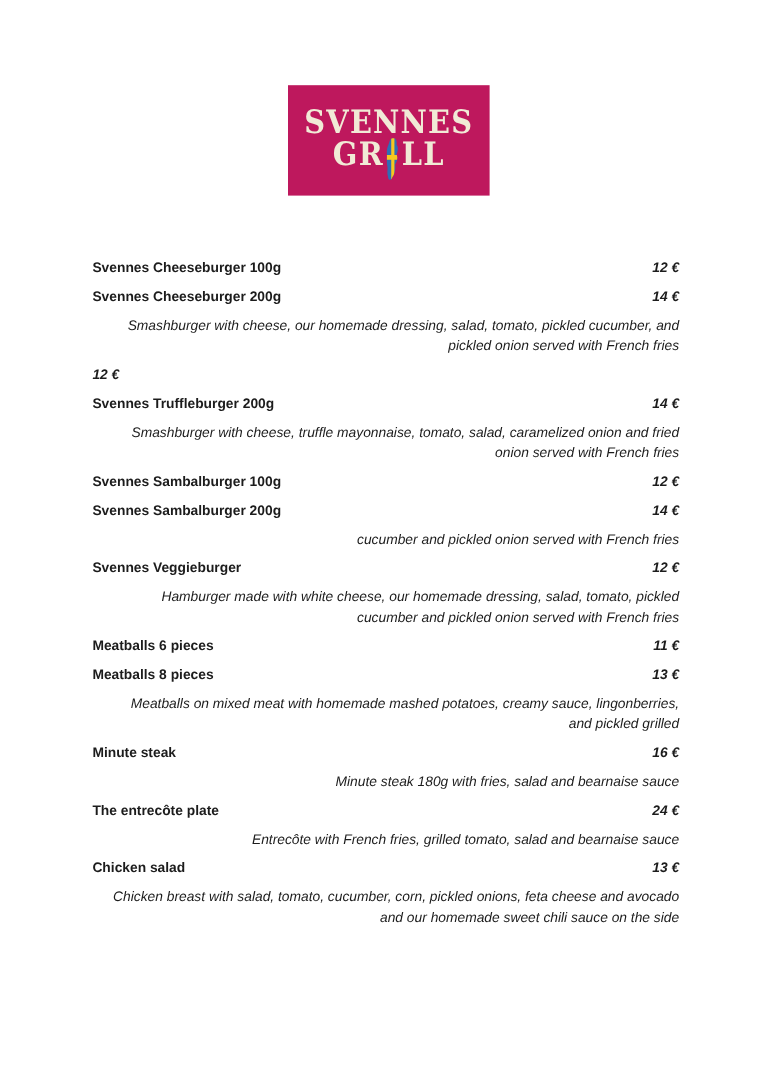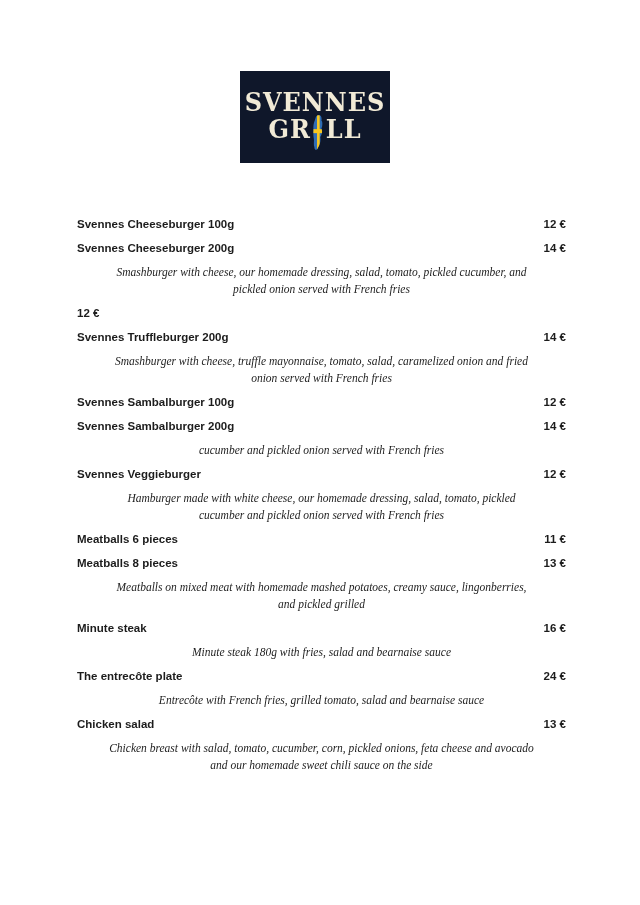--- a/index.html
+++ b/index.html
@@ -20,8 +20,8 @@
   .logo-box {
     position: absolute;
     left: 240px; top: 71px;
-    width: 150px; height: 92px;
-    background: #0f172a;
+    width: 168px; height: 92px;
+    background: #be185d;
     display: flex; flex-direction: column;
     align-items: center; justify-content: center;
   }

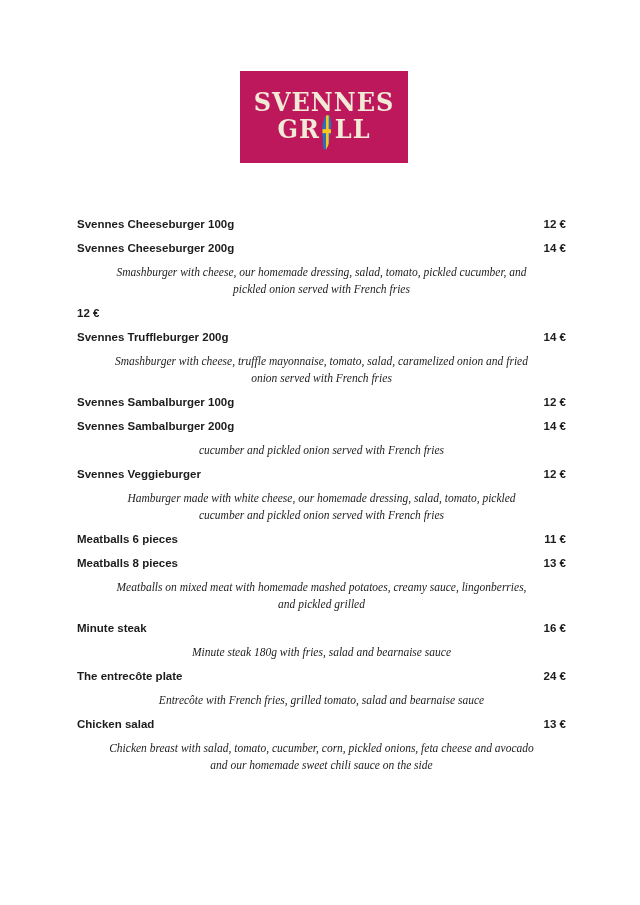--- a/index.html
+++ b/index.html
@@ -64,7 +64,7 @@
     margin-bottom: 7px;
   }
   .item-name { text-align: left; }
-  .item-price { text-align: right; white-space: nowrap; }
+  .item-price { text-align: right; white-space: nowrap; font-style: italic; }
   .item-desc {
     font-style: italic;
     font-size: 11.5px;

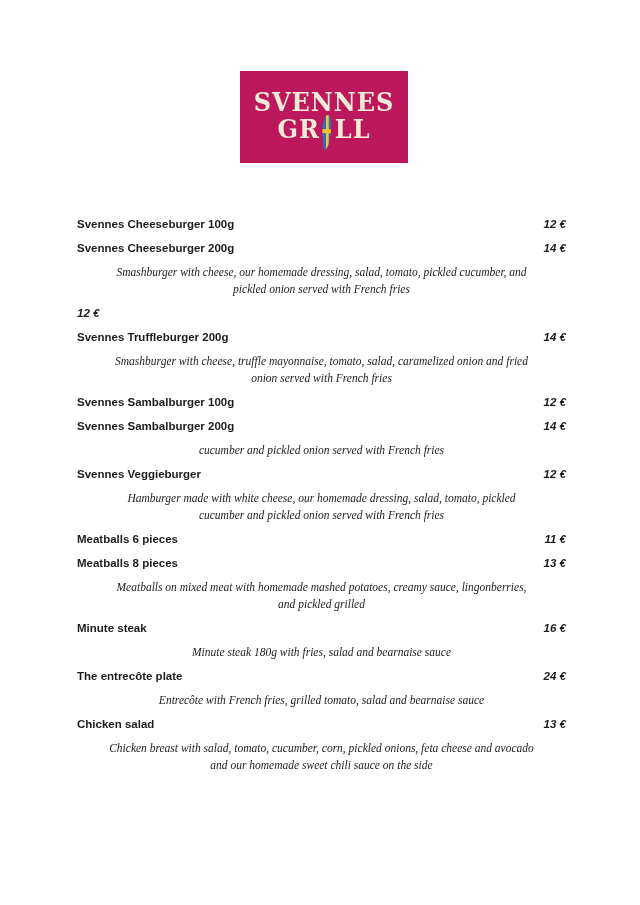--- a/index.html
+++ b/index.html
@@ -70,8 +70,7 @@
     font-size: 11.5px;
     line-height: 17px;
     margin: 0 0 7px 0;
-    text-align: center;
-    font-family: Liberation Serif, serif;
+    text-align: right;
   }
   .desc-line { display: block; }
 </style>

